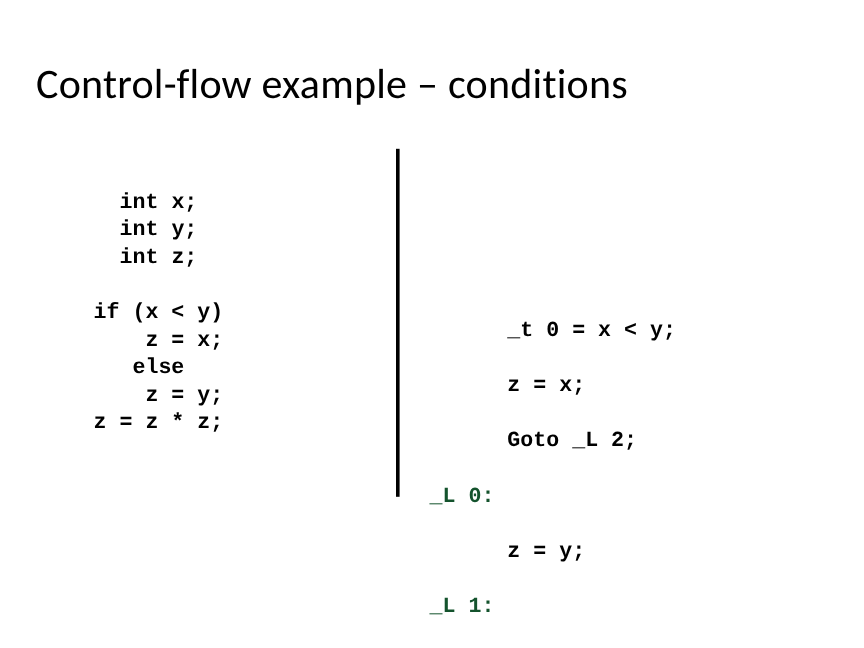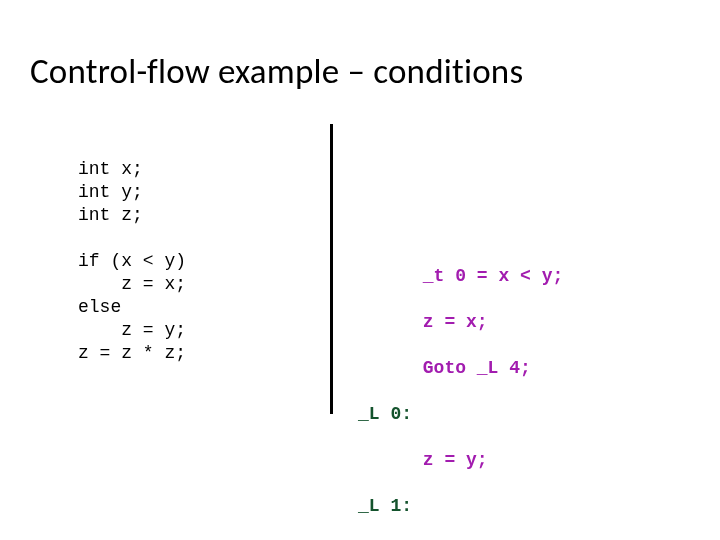--- a/index.html
+++ b/index.html
@@ -34,10 +34,11 @@
     left: 78px;
     font-family: "Courier New", Courier, monospace;
     font-size: 18px;
-    font-weight: normal;
+    font-weight: bold;
     color: #000;
     line-height: 1.28;
     white-space: pre;
+    text-align: center;
   }
   .divider {
     position: absolute;

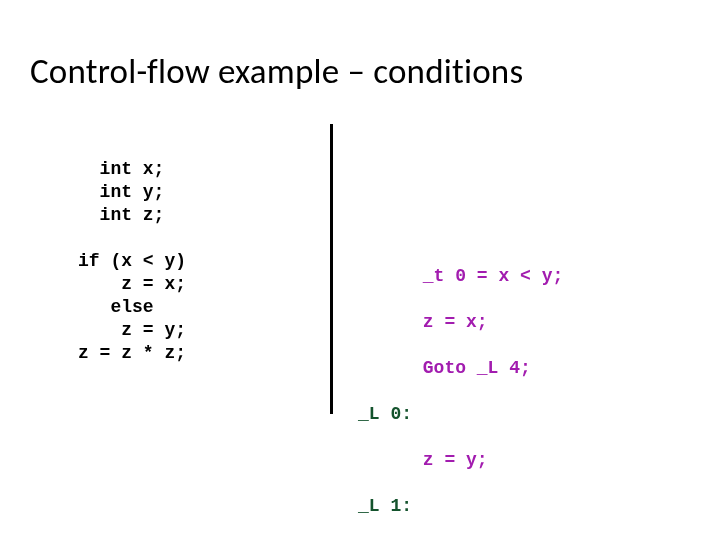--- a/index.html
+++ b/index.html
@@ -63,7 +63,7 @@
     display: block;
   }
   .ir-line {
-    color: #a21caf;
+    color: #000000;
     display: block;
   }
   .page-num {

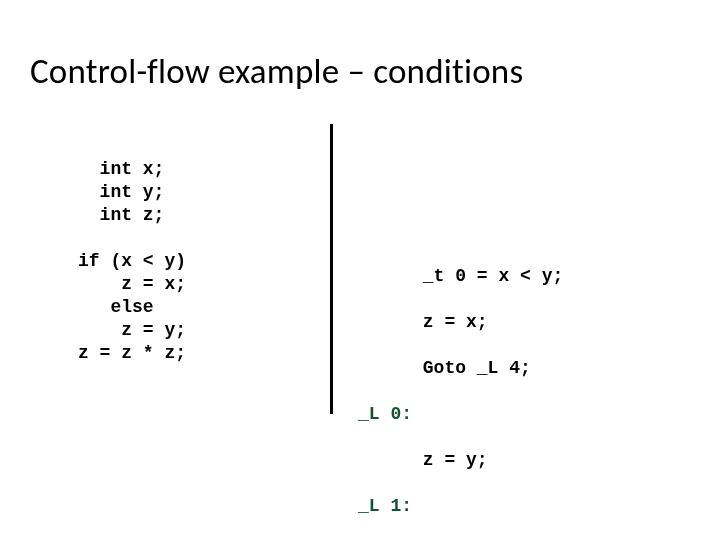--- a/index.html
+++ b/index.html
@@ -96,7 +96,7 @@
 <div class="ir-block">
 <span class="ir-line">      _t 0 = x &lt; y;</span>
 <span class="ir-line">      z = x;</span>
-<span class="ir-line">      Goto _L 4;</span>
+<span class="ir-line">      Goto _L 2;</span>
 <span class="ir-label">_L 0:</span>
 <span class="ir-line">      z = y;</span>
 <span class="ir-label">_L 1:</span>

